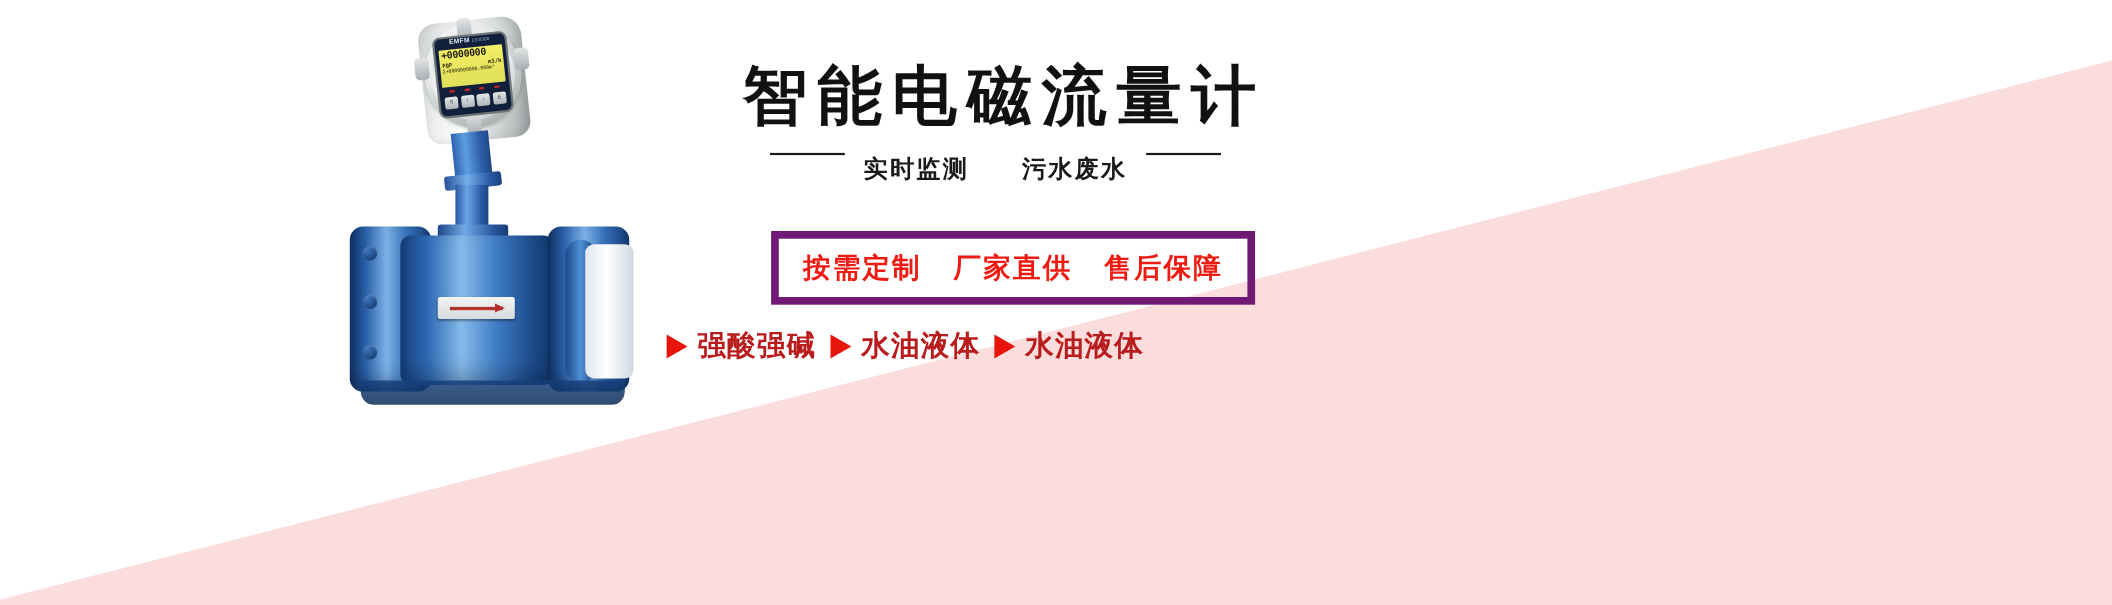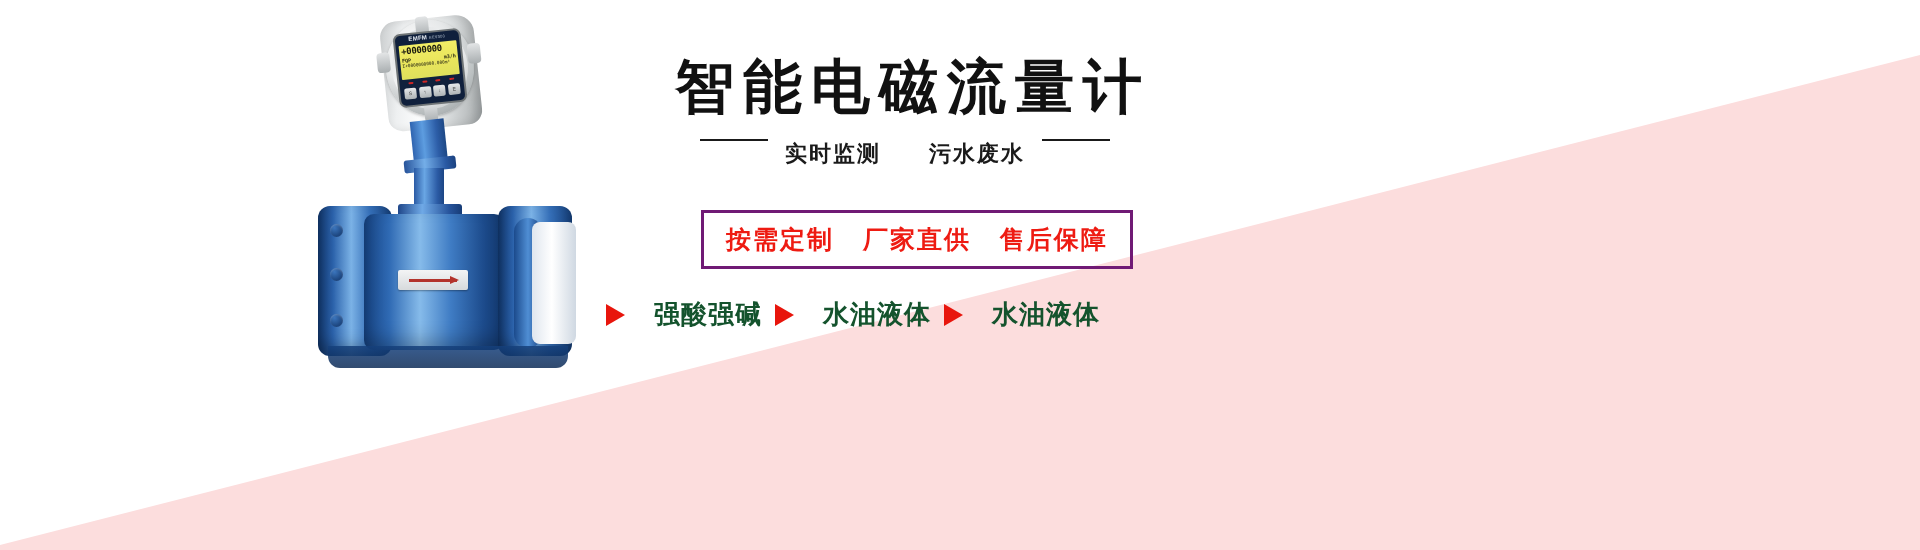--- a/index.html
+++ b/index.html
@@ -173,7 +173,7 @@
 
   .redbox{
     position:absolute;left:101px;top:210px;
-    border:3px solid #701a75;background:transparent;
+    border:7px solid #701a75;background:transparent;
     padding:10px 22px;white-space:nowrap;
   }
   .redbox .rb-text{

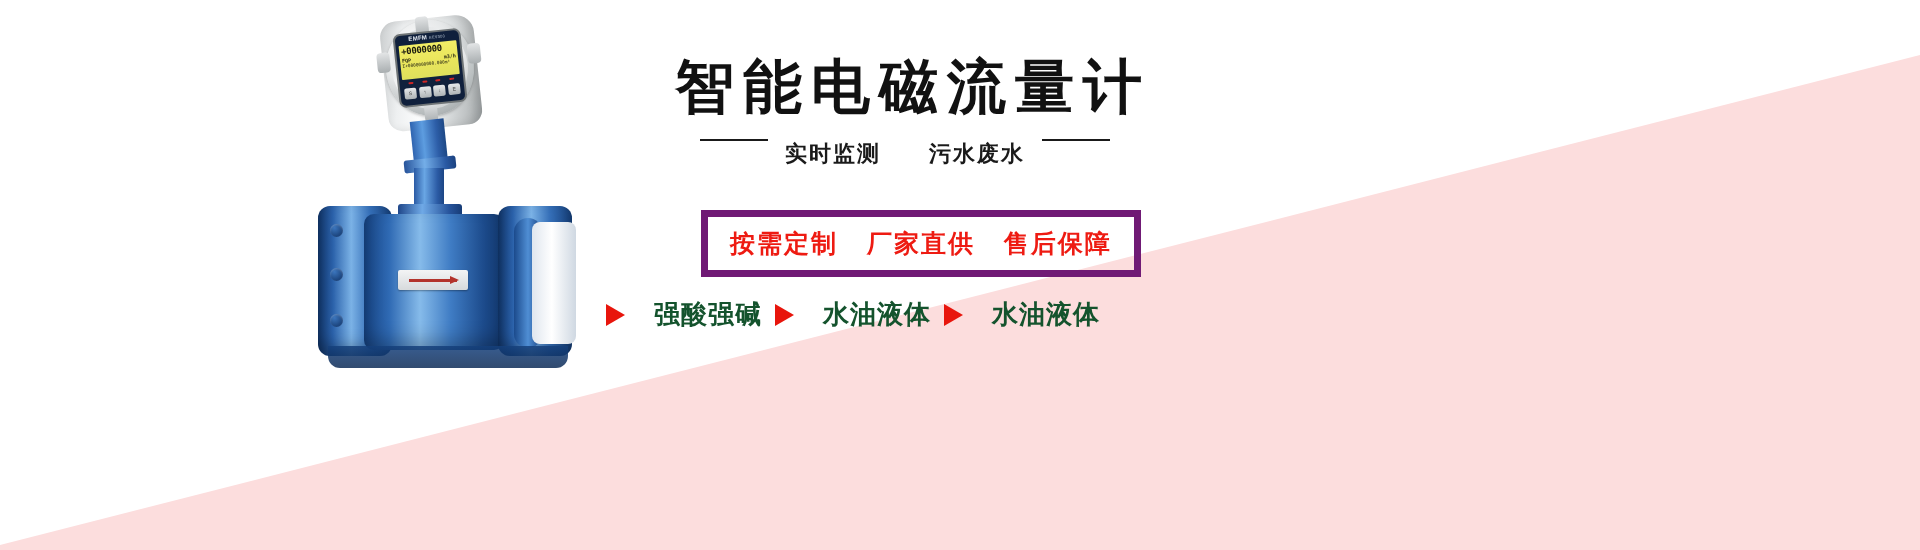--- a/index.html
+++ b/index.html
@@ -194,9 +194,8 @@
     border-bottom:11px solid transparent;
   }
   .feat .feat-label{
-    font-size:26px;font-weight:bold;color:#14532d;letter-spacing:1px;
+    font-size:26px;font-weight:bold;color:#b91c1c;letter-spacing:1px;
     font-family:"DejaVu Sans","Liberation Sans",sans-serif;
-    margin-left:20px;
   }
 </style>
 </head>

